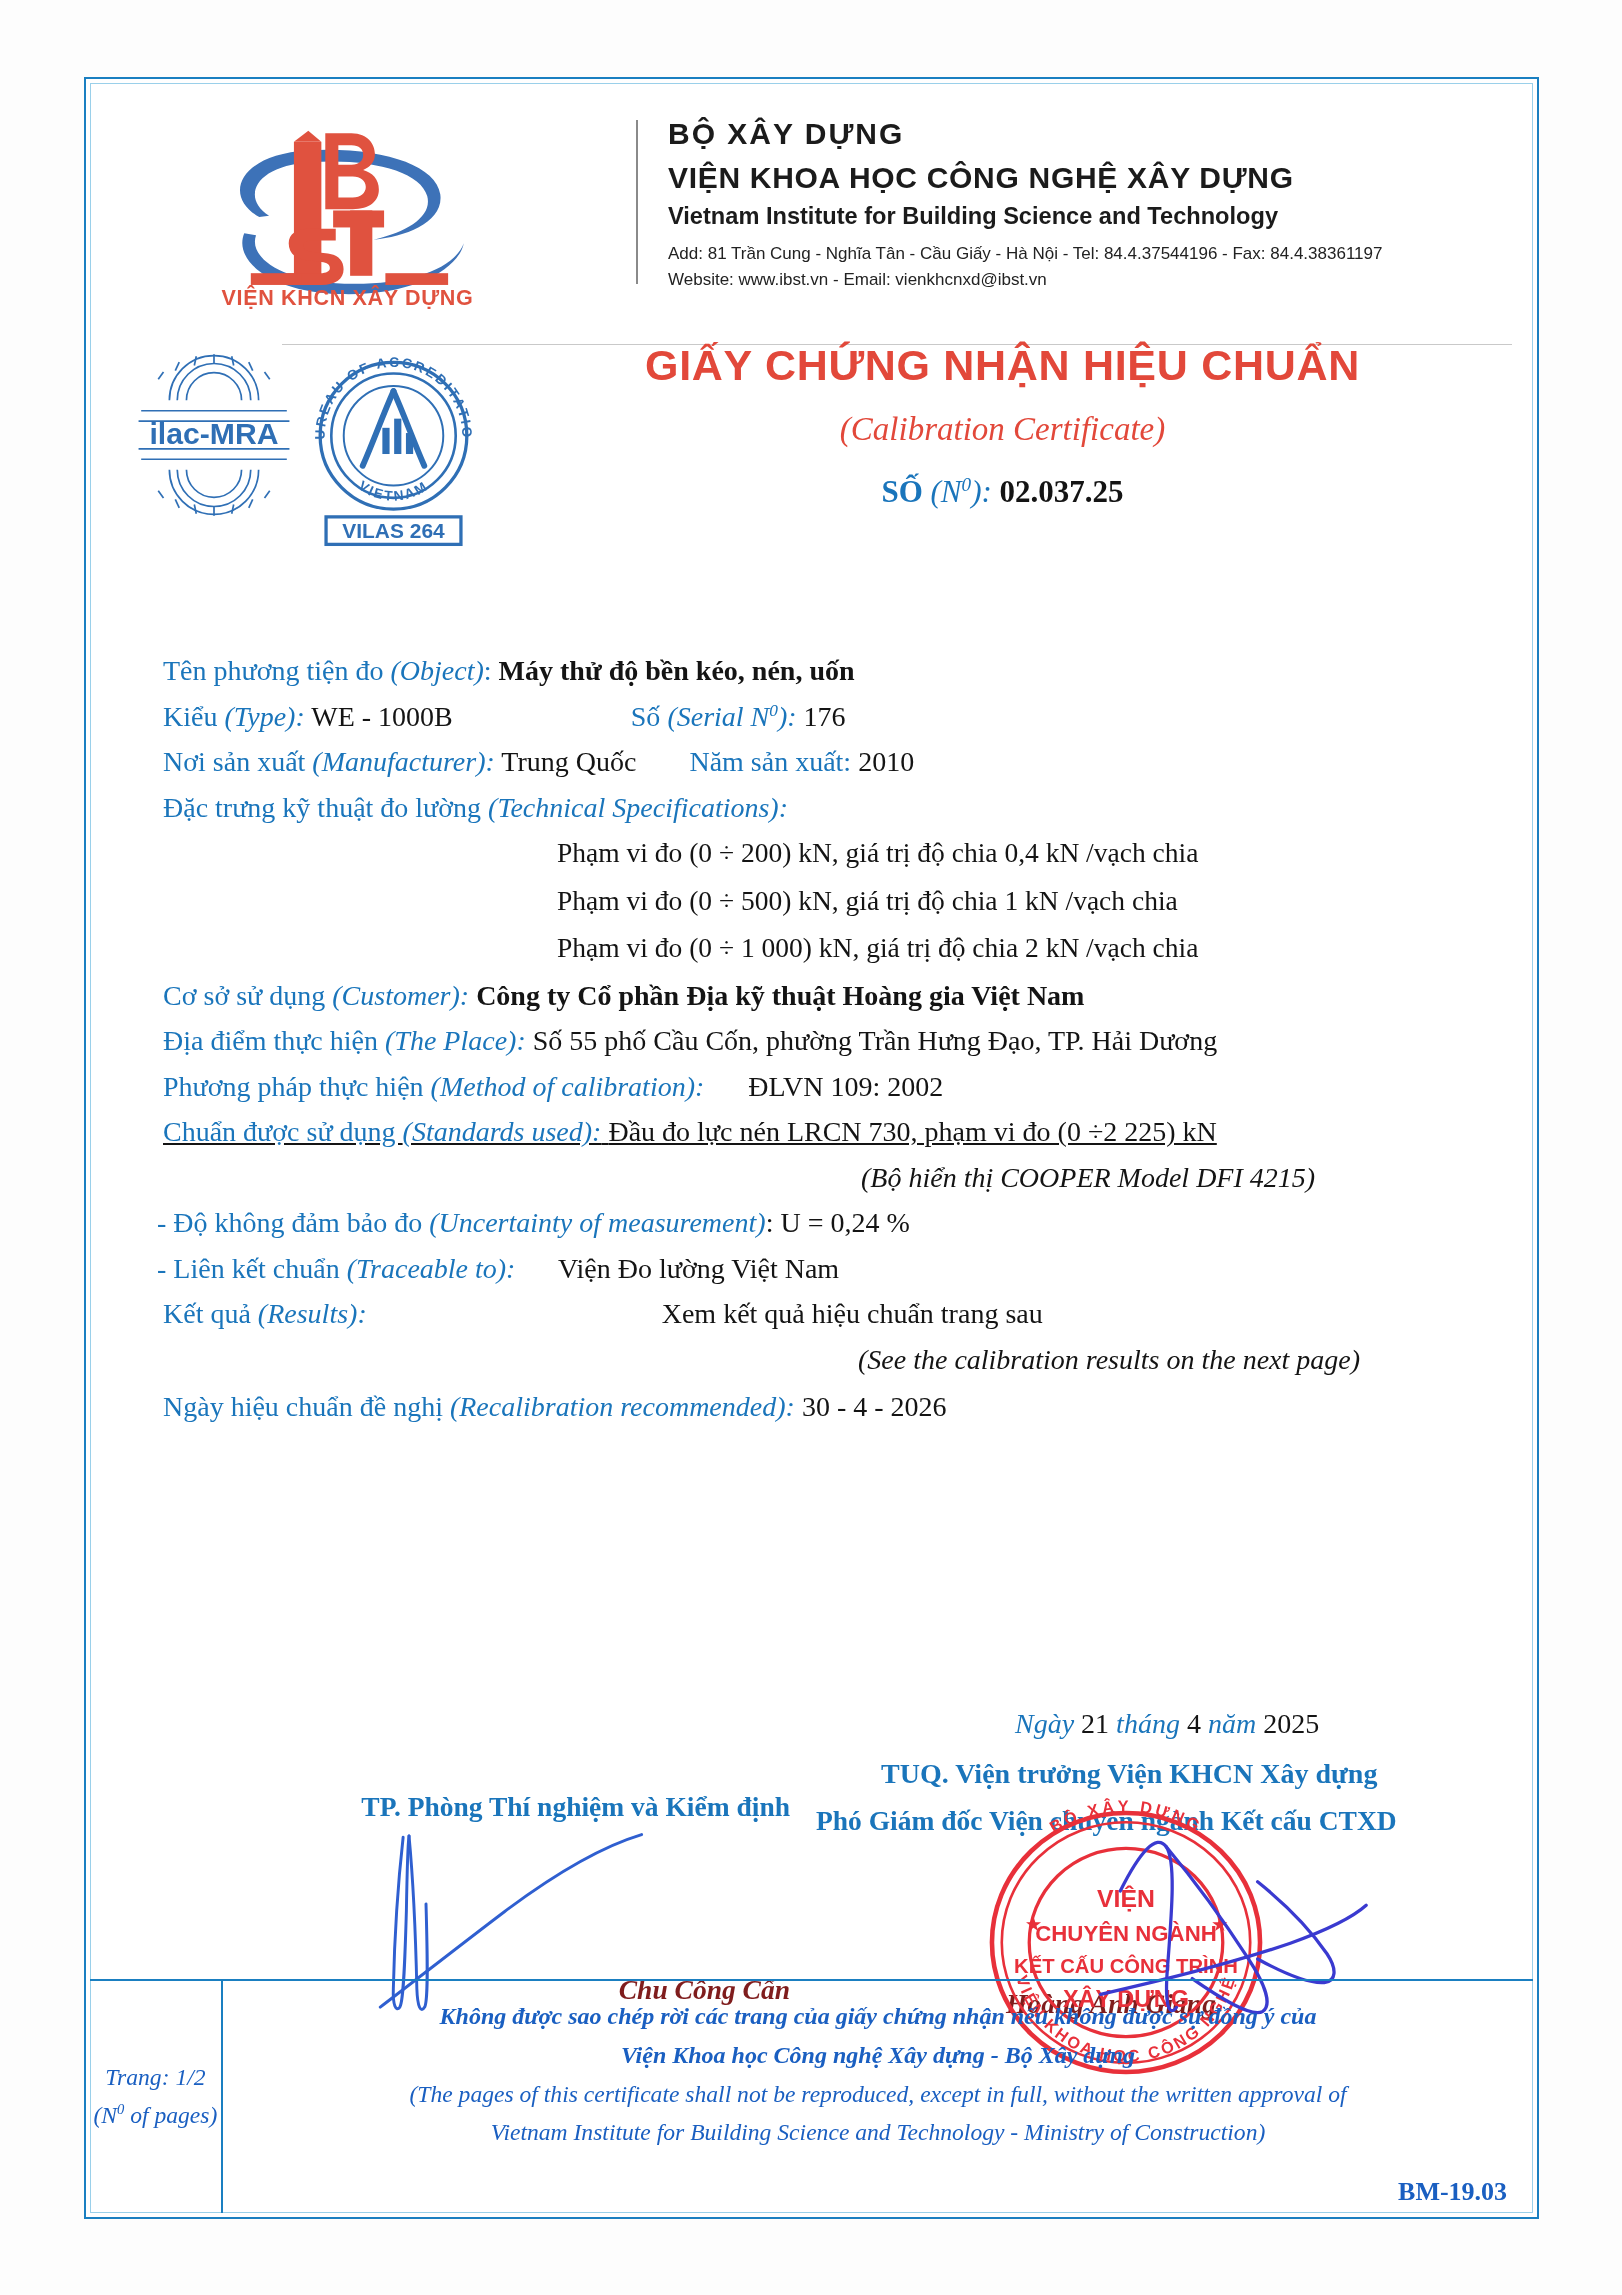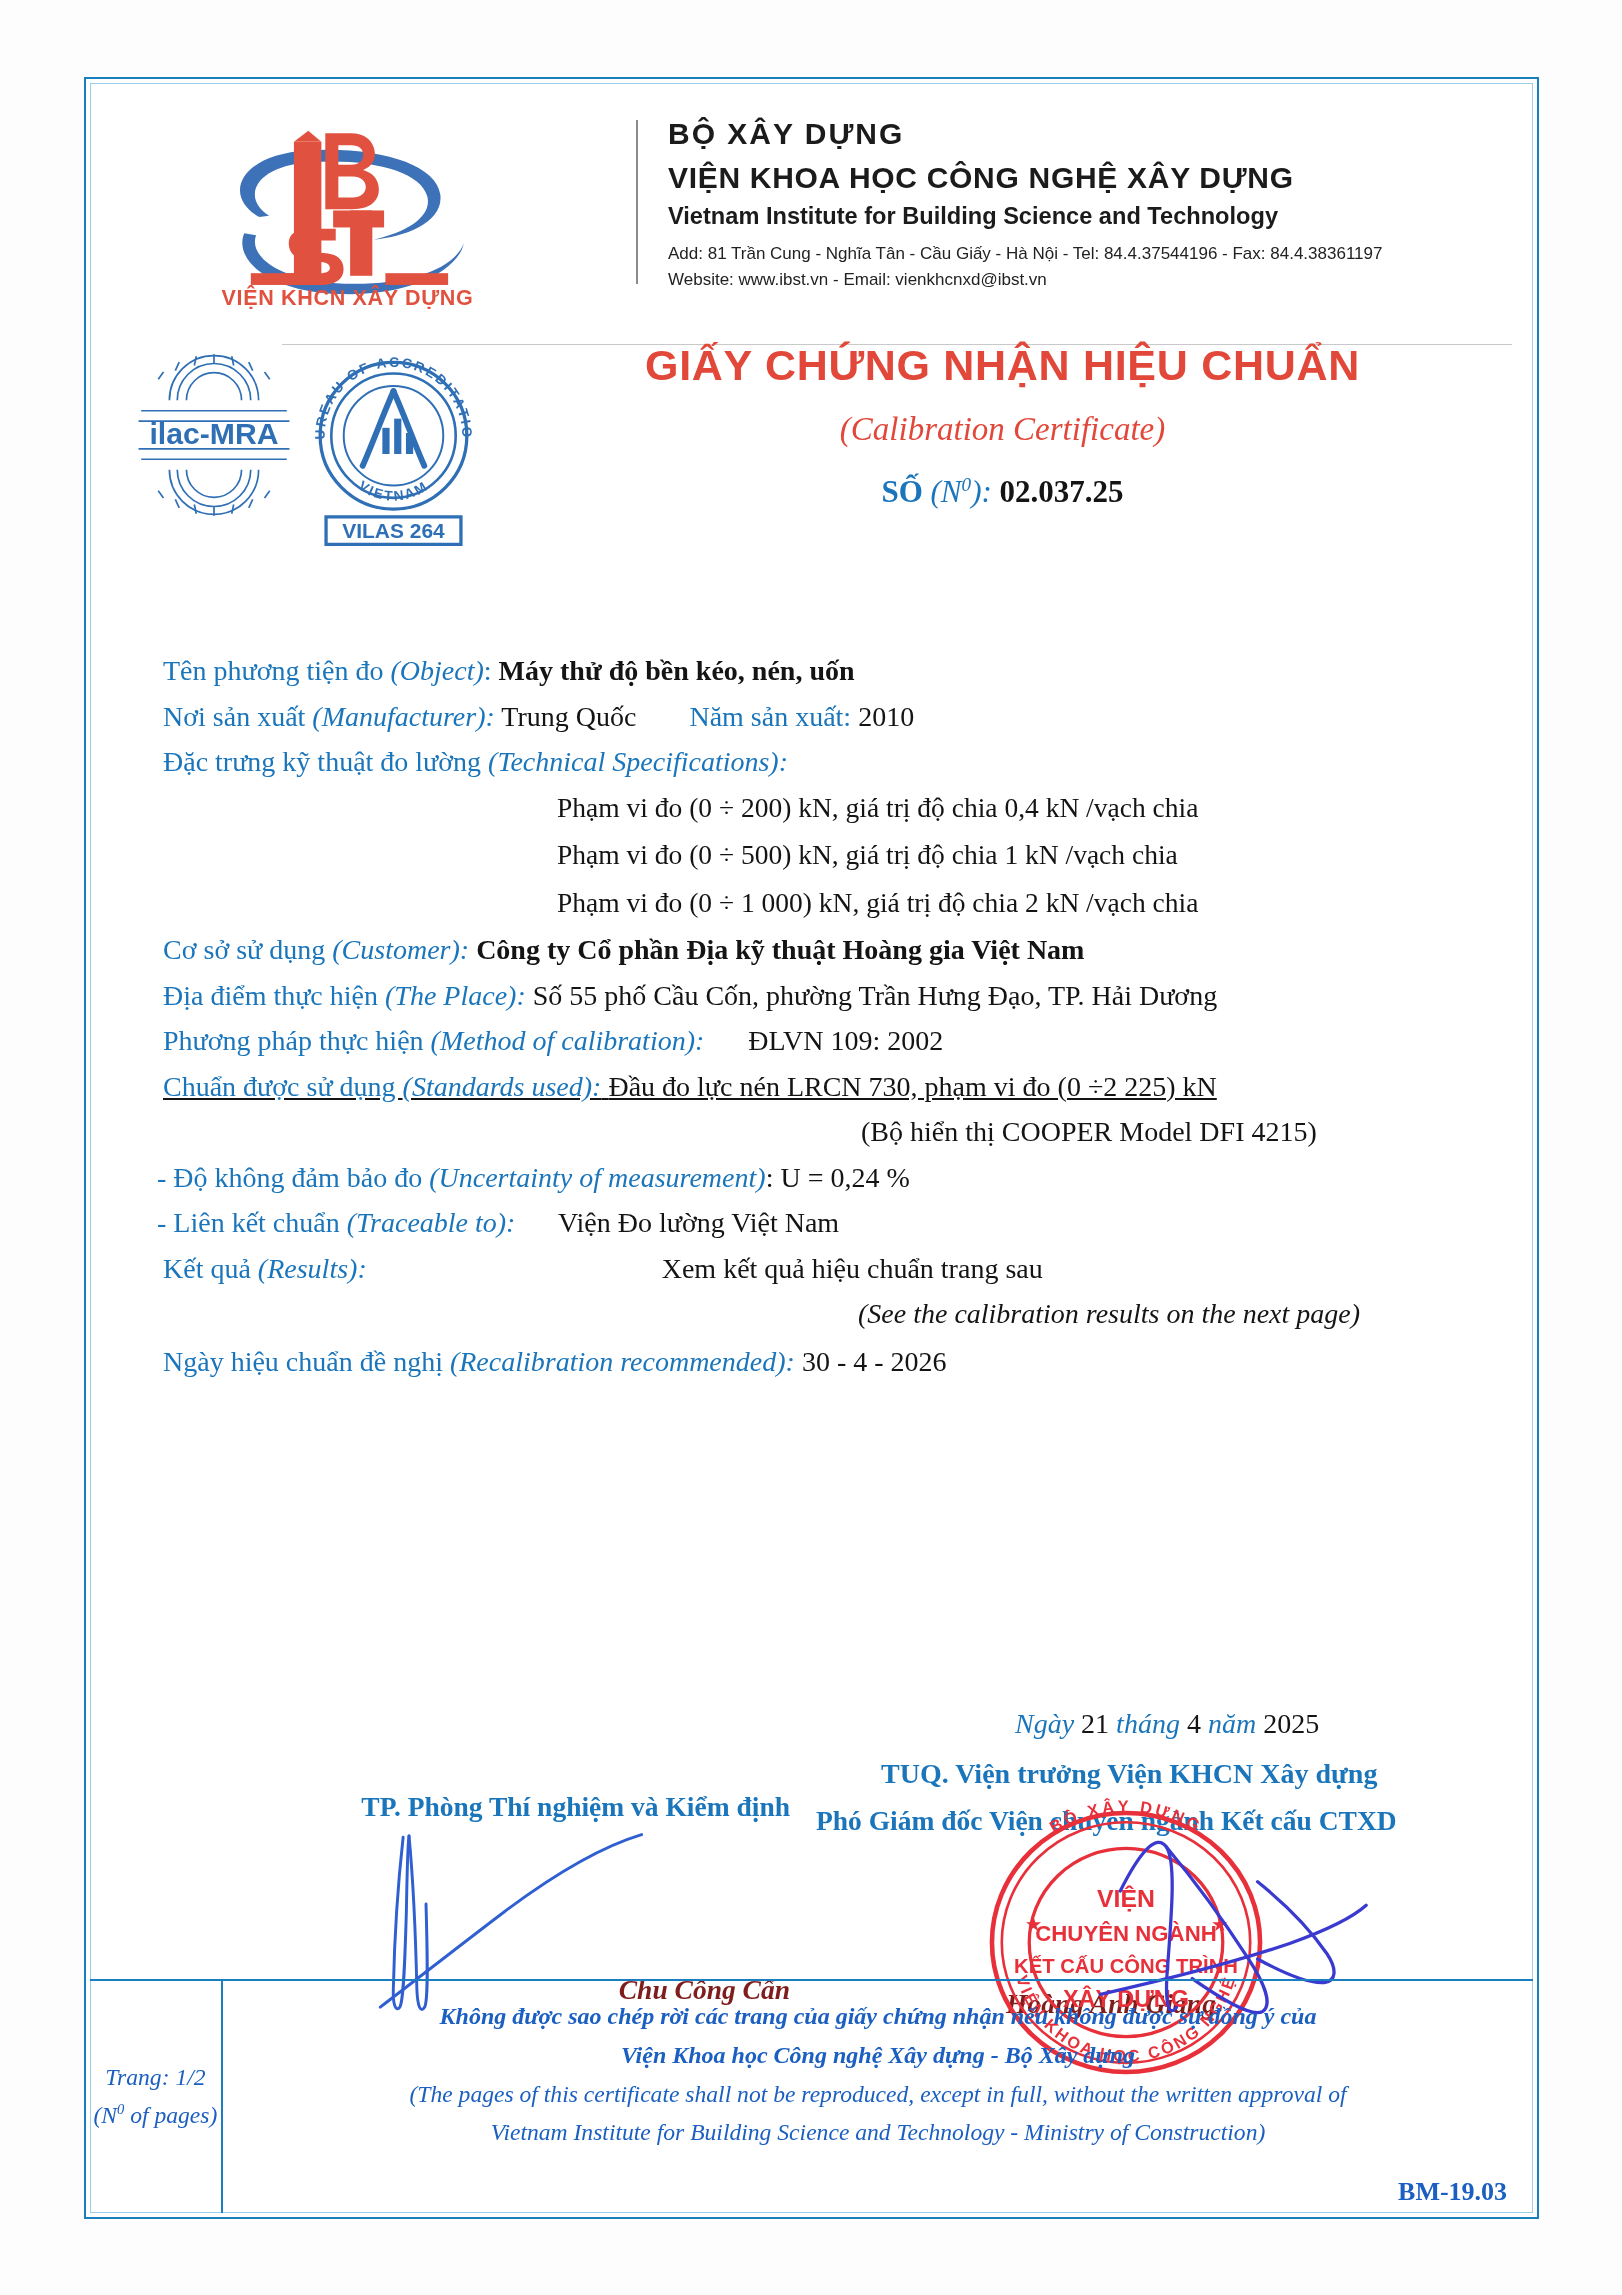--- a/index.html
+++ b/index.html
@@ -206,6 +206,13 @@
       <span class="val b">Máy thử độ bền kéo, nén, uốn</span>
     </div>
 
+    <div class="row" style="padding-left:77px;">
+      <span class="lbl">Kiểu </span><span class="lbl"><i>(Type):</i></span>
+      <span class="val">WE - 1000B</span>
+      <span style="display:inline-block;width:164px;"></span>
+      <span class="lbl">Số </span><span class="lbl"><i><span>(Serial N</span><sup>0</sup><span>):</span></i></span>
+      <span class="val">176</span>
+    </div>
 
     <div class="row" style="padding-left:77px;">
       <span class="lbl">Nơi sản xuất </span><span class="lbl"><i>(Manufacturer):</i></span>

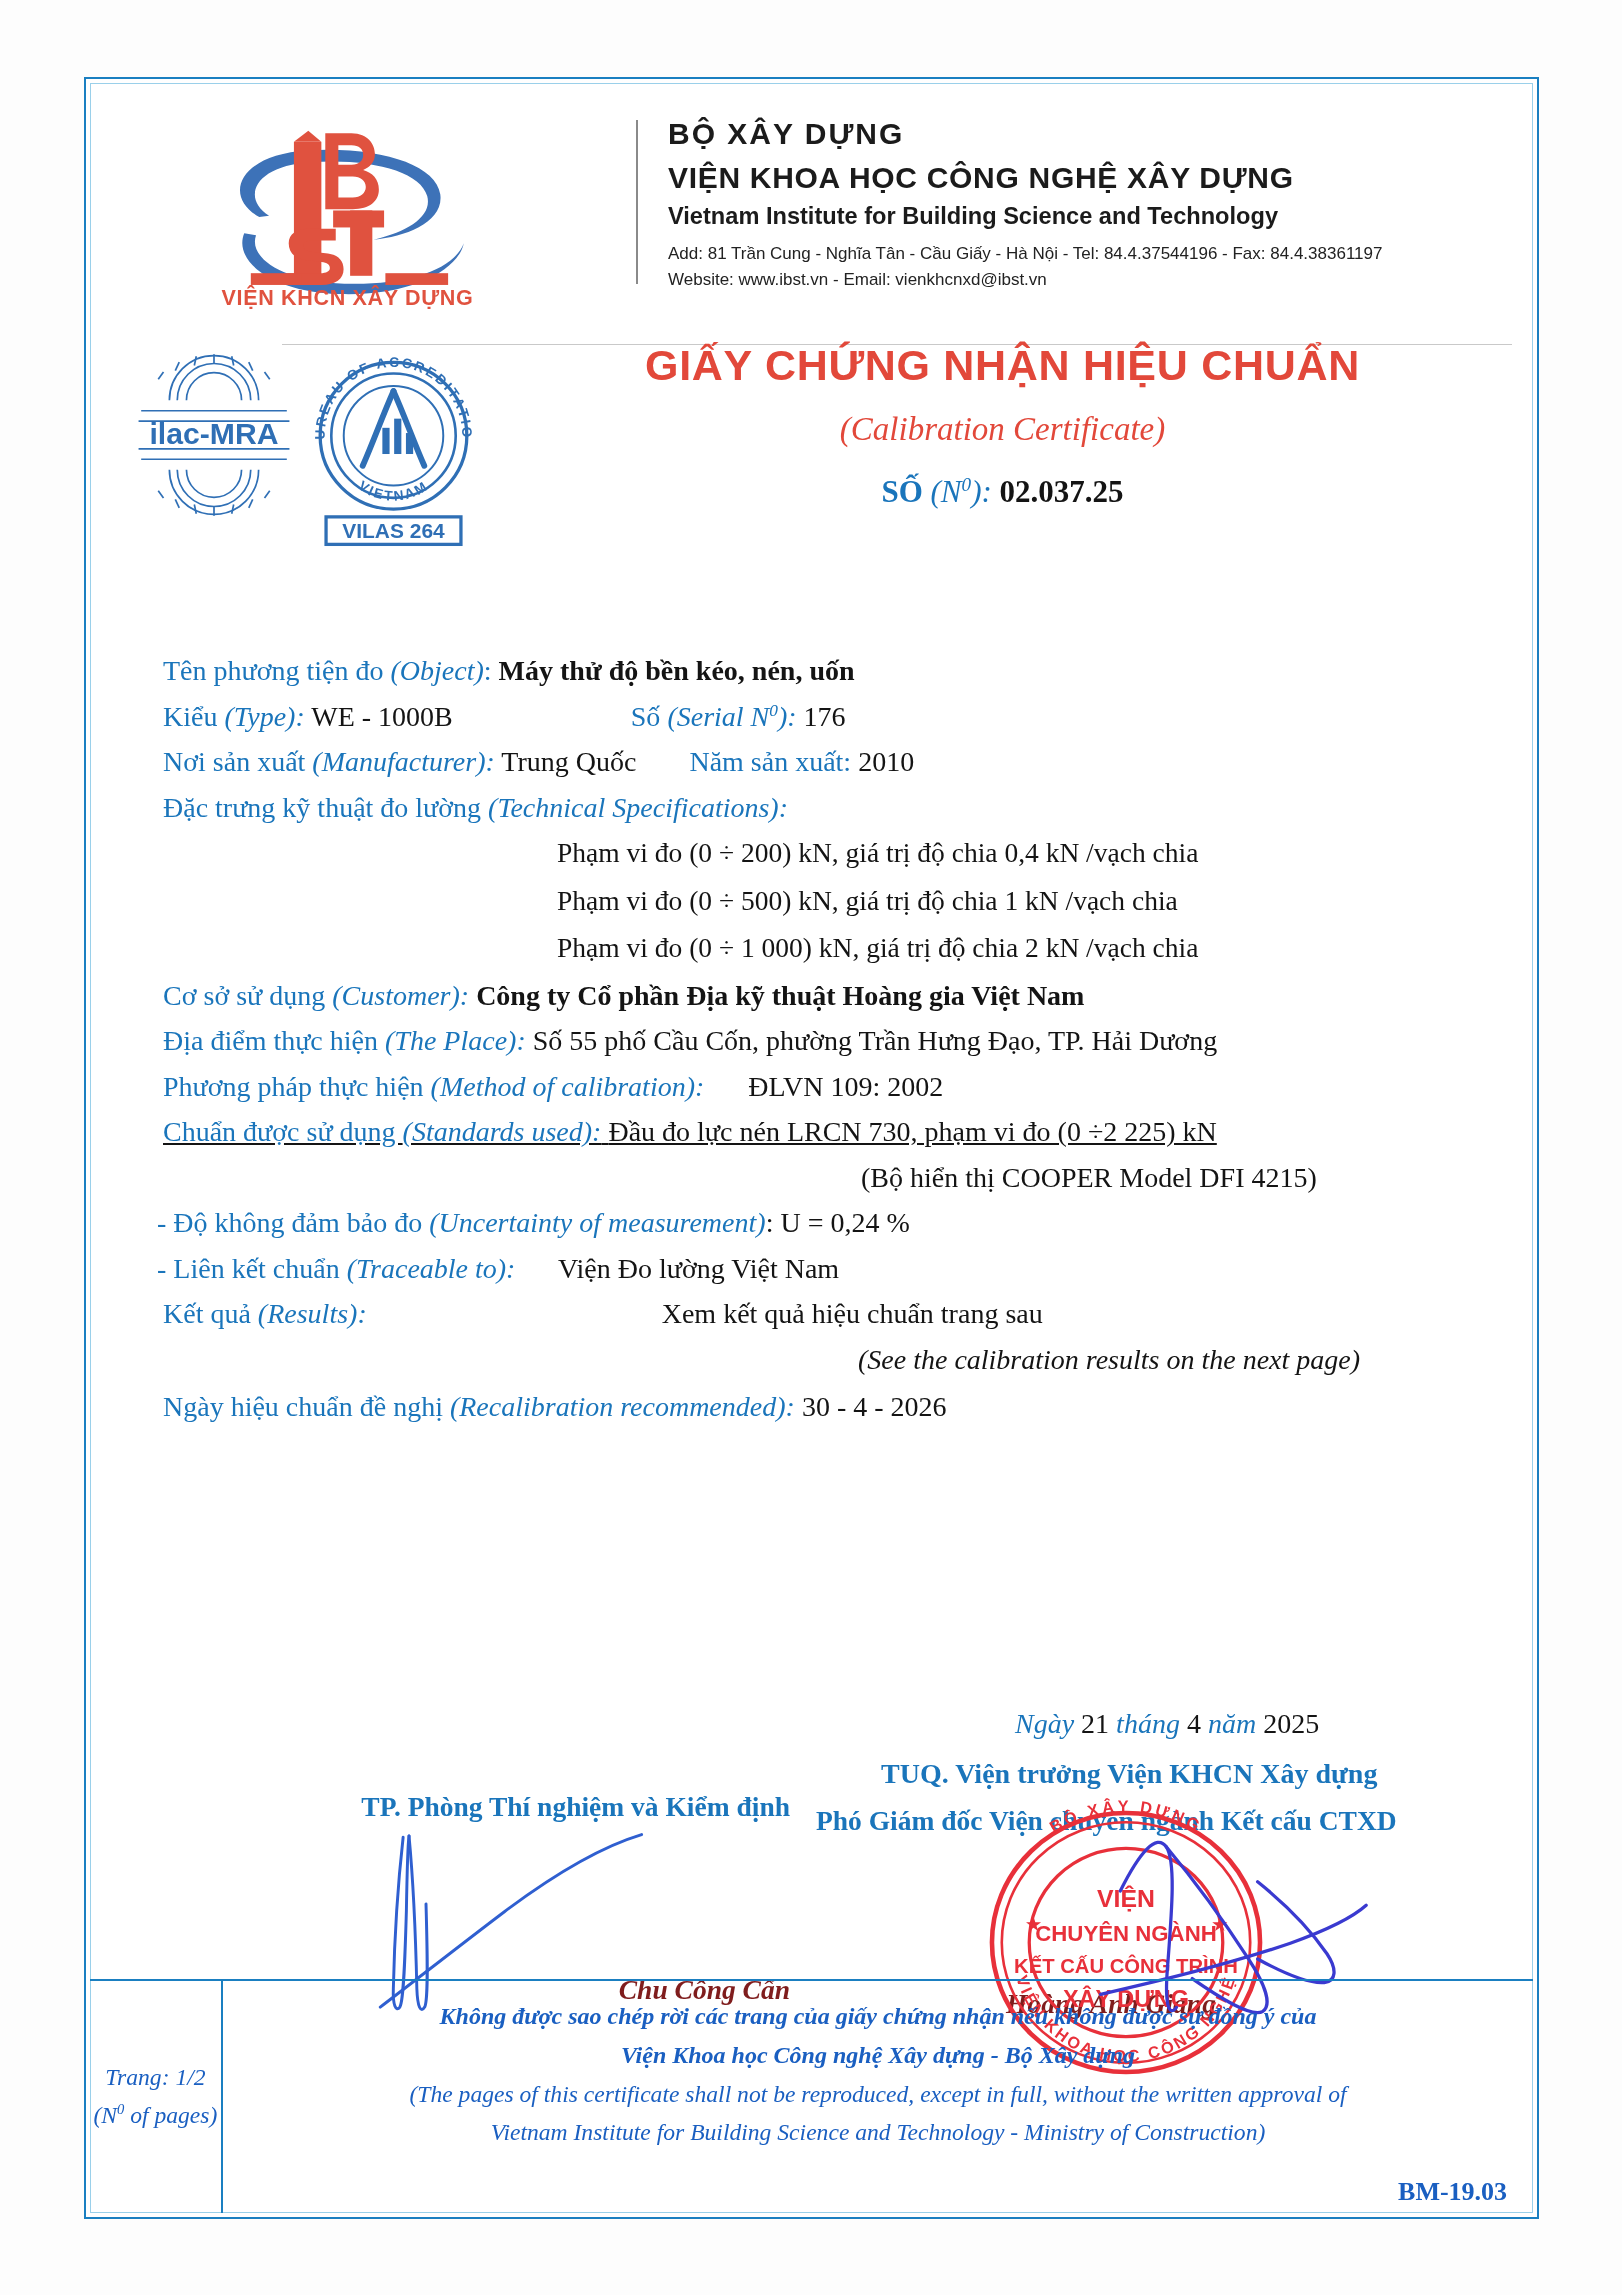--- a/index.html
+++ b/index.html
@@ -257,7 +257,7 @@
       <span class="val">Đầu đo lực nén LRCN 730, phạm vi đo (0 ÷2 225) kN</span>
     </div>
 
-    <div class="row" style="padding-left:775px;">
+    <div class="row" style="padding-left:775px;font-style:italic;">
       <span class="val">(Bộ hiển thị COOPER Model DFI 4215)</span>
     </div>
 

